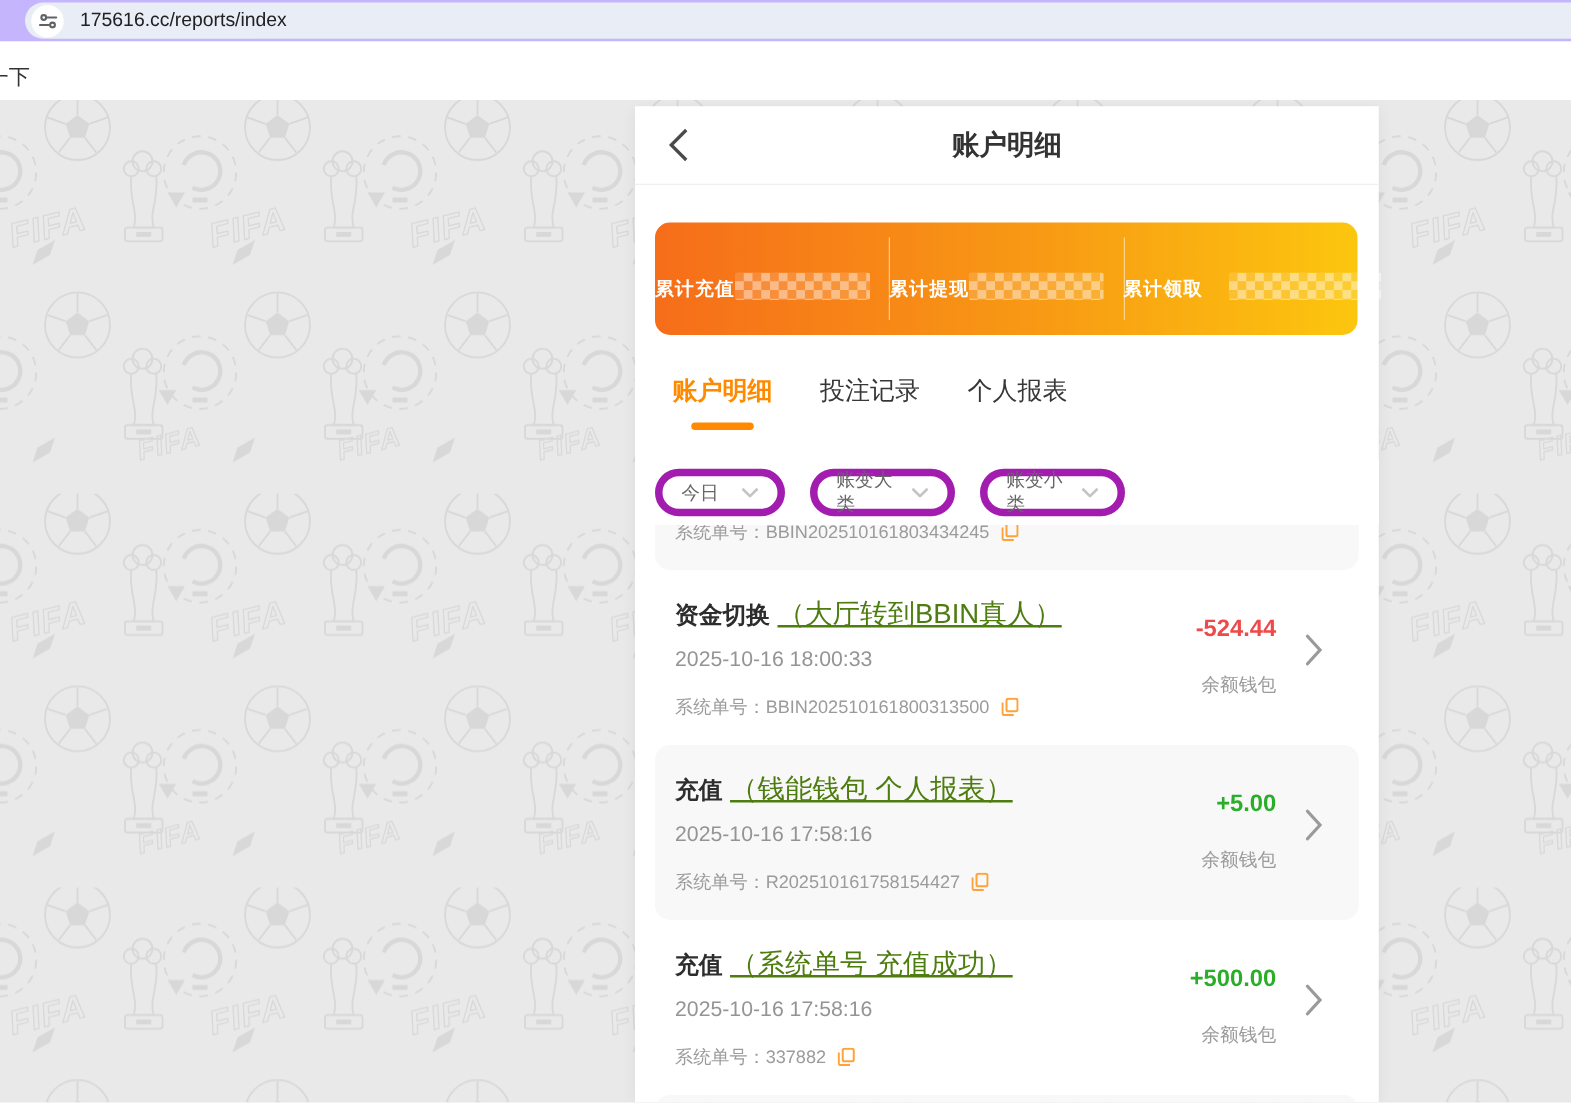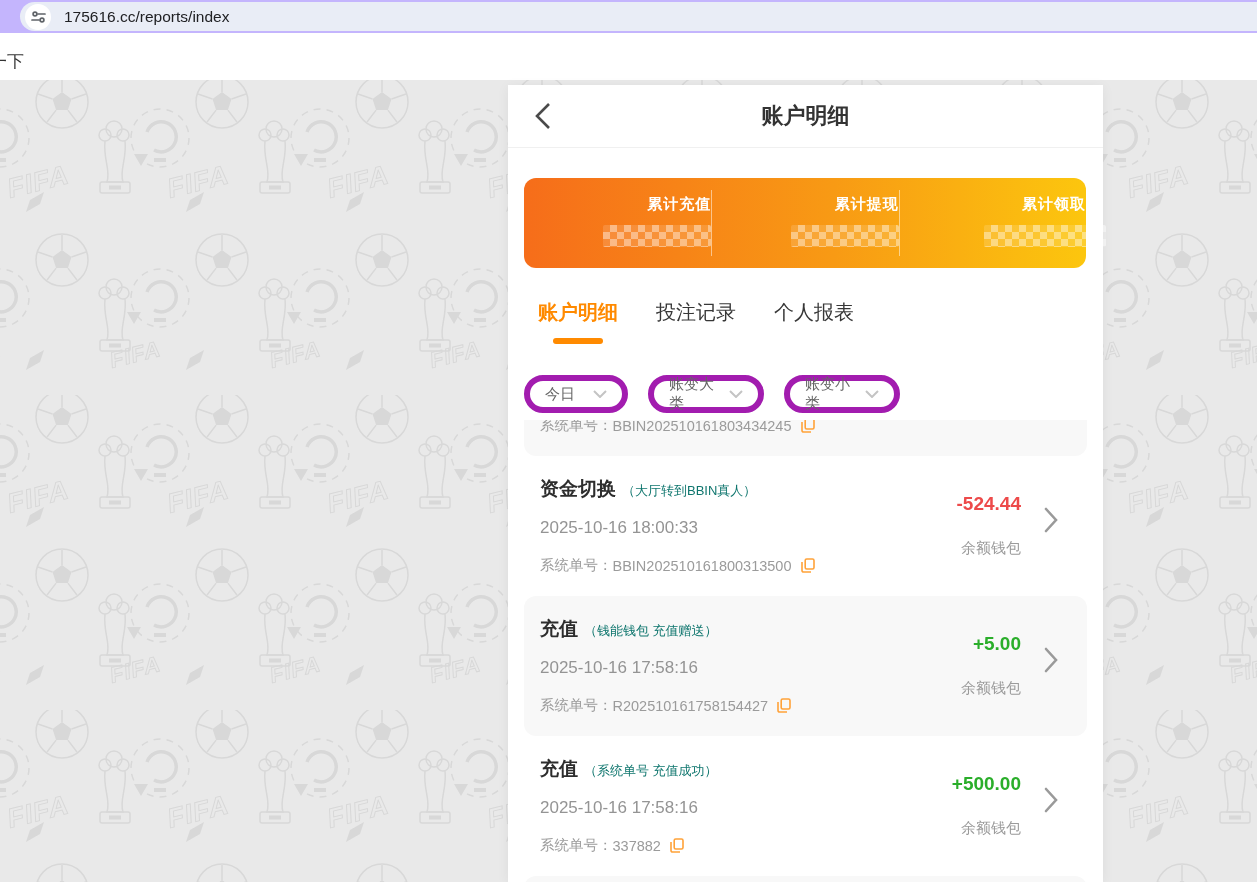--- a/index.html
+++ b/index.html
@@ -39,7 +39,7 @@
     background:linear-gradient(90deg,#f66d1a 0%,#f89a14 55%,#fcc60e 100%);
     display:flex;
   }
-  .summary-col{position:relative;flex:1;display:flex;flex-direction:column;align-items:flex-end;}
+  .summary-col{position:relative;flex:1;display:flex;flex-direction:row;align-items:center;}
   .summary-col + .summary-col::before{
     content:"";position:absolute;left:0;top:12px;bottom:12px;width:1px;background:rgba(255,255,255,0.5);
   }

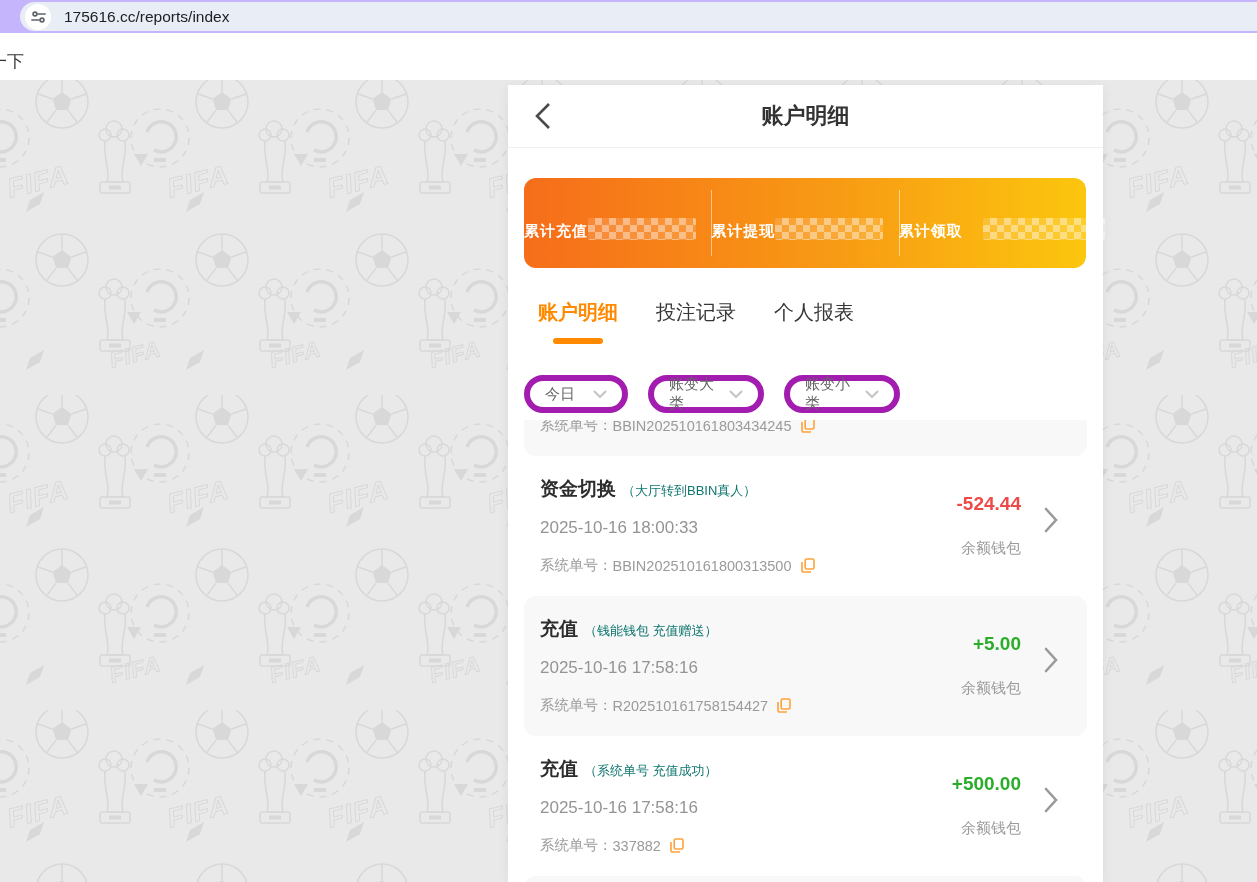--- a/index.html
+++ b/index.html
@@ -80,7 +80,7 @@
   .row.clipped{margin-top:-104px;}
   .row-titleline{position:absolute;left:16px;top:20px;display:flex;align-items:baseline;white-space:nowrap;}
   .row-title{font-size:19px;font-weight:700;color:#2d2d2d;}
-  .row-subtitle{font-size:13px;color:#0f766e;margin-left:6px;}
+  .row-subtitle{font-size:22px;color:#4d7c0f;margin-left:6px;text-decoration:underline;}
   .row-date{position:absolute;left:16px;top:62px;font-size:17px;color:#949494;}
   .row-order{position:absolute;left:16px;top:100px;display:flex;align-items:center;font-size:14.5px;color:#9b9b9b;white-space:nowrap;}
   .copy-button{margin-left:9px;display:flex;cursor:pointer;}

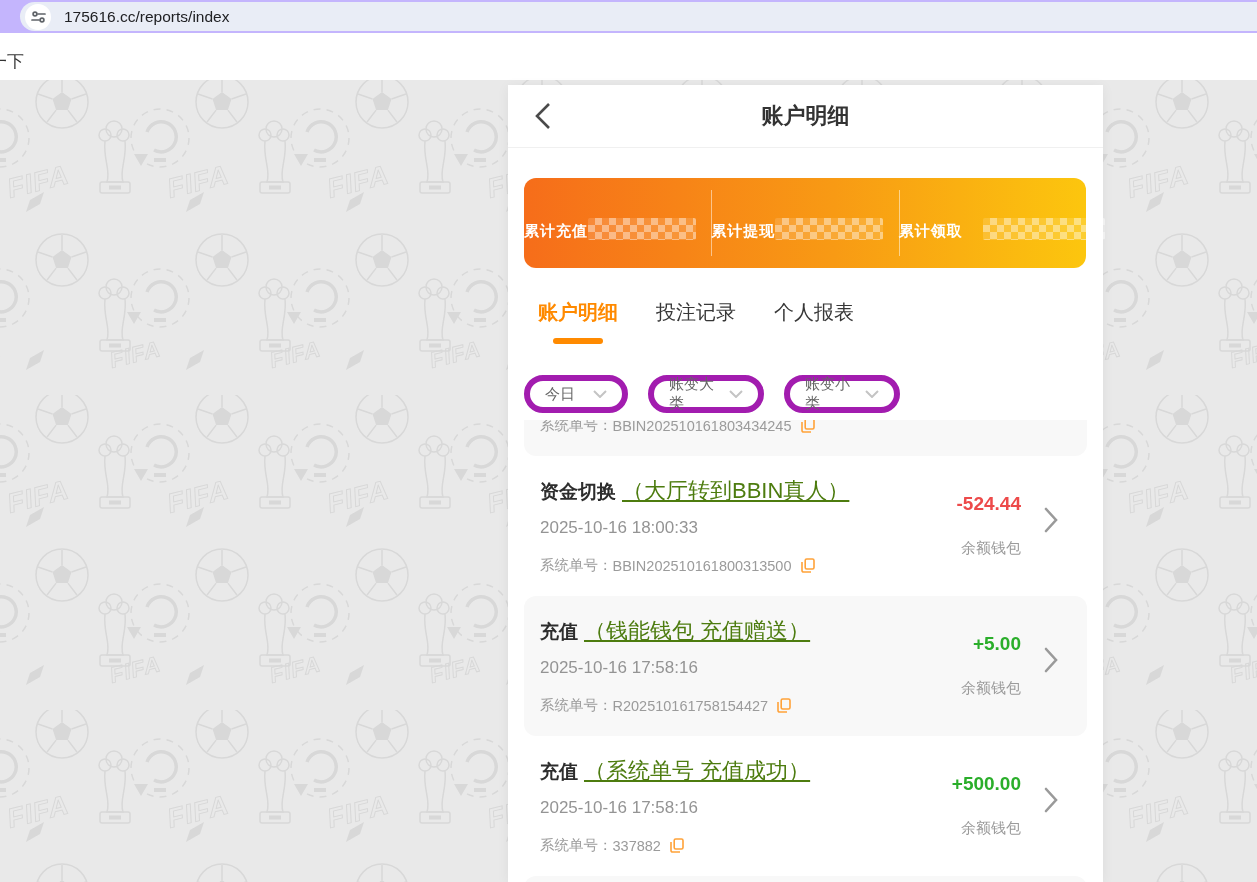--- a/index.html
+++ b/index.html
@@ -297,7 +297,7 @@
     <div class="row gray">
       <div class="row-titleline">
         <span class="row-title">充值</span>
-        <span class="row-subtitle">（钱能钱包 充值赠送）</span>
+        <span class="row-subtitle">（钱能钱包 个人报表）</span>
       </div>
       <div class="row-date">2025-10-16 17:58:16</div>
       <div class="row-order">

